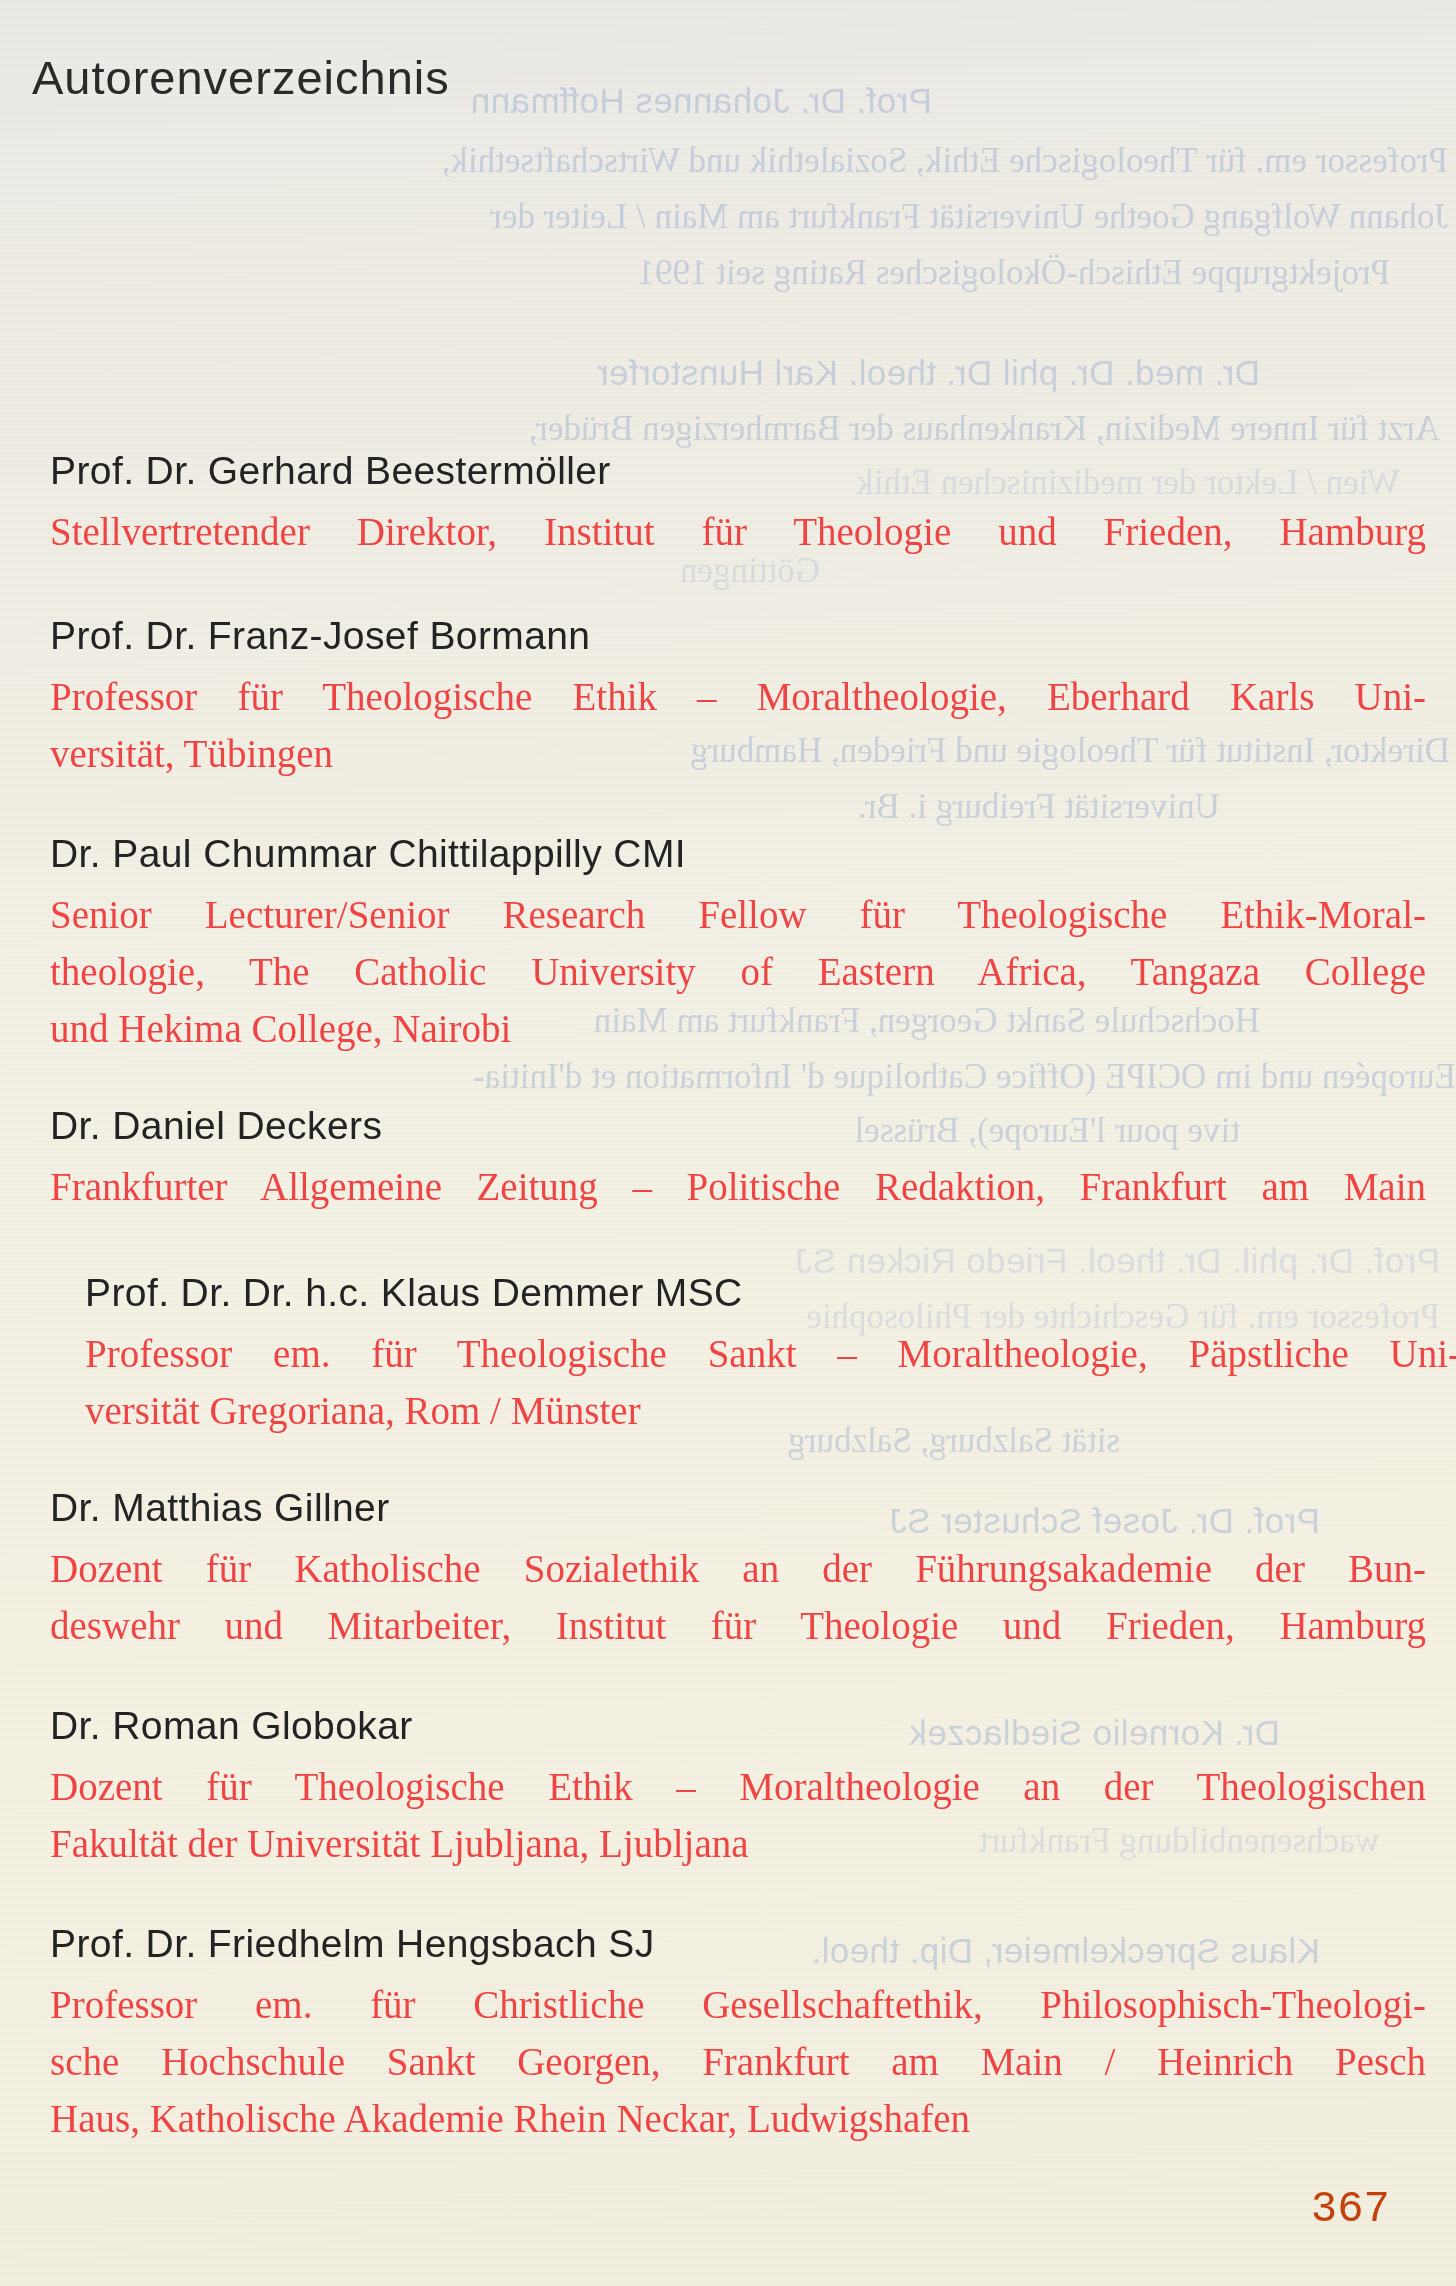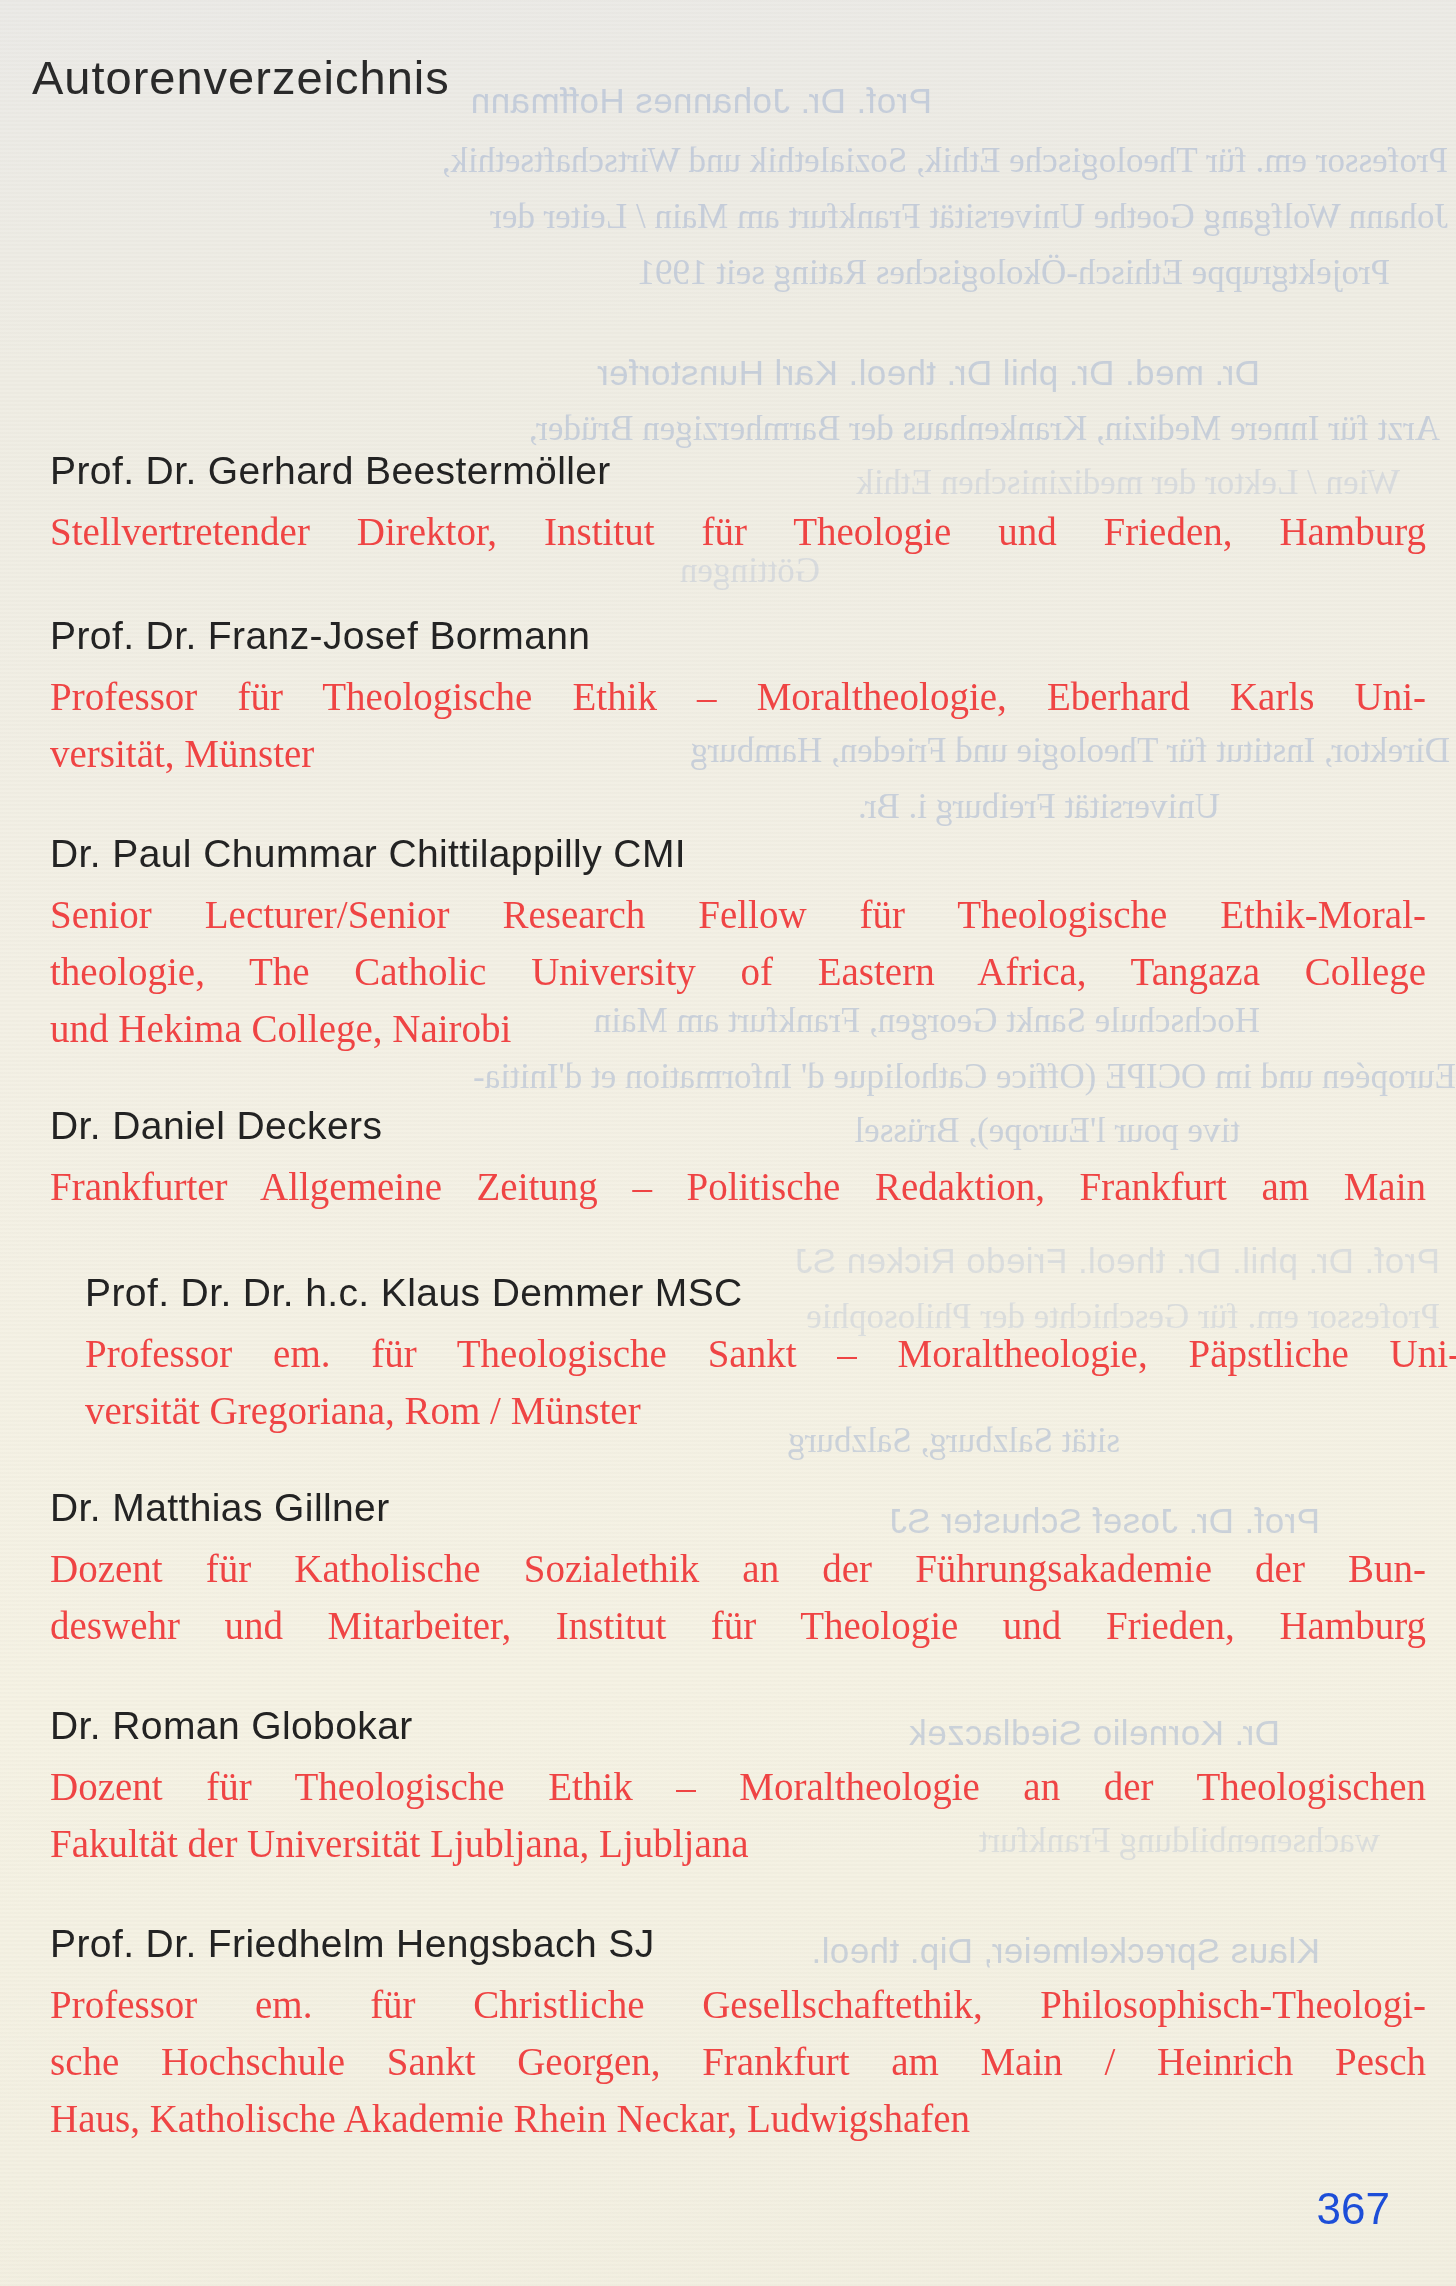--- a/index.html
+++ b/index.html
@@ -79,7 +79,7 @@
   <div class="author-name">Prof. Dr. Franz-Josef Bormann</div>
   <div class="desc">
     <div class="dl j">Professor für Theologische Ethik – Moraltheologie, Eberhard Karls Uni-</div>
-    <div class="dl">versität, Münster</div>
+    <div class="dl">versität, Tübingen</div>
   </div>
 </div>
 

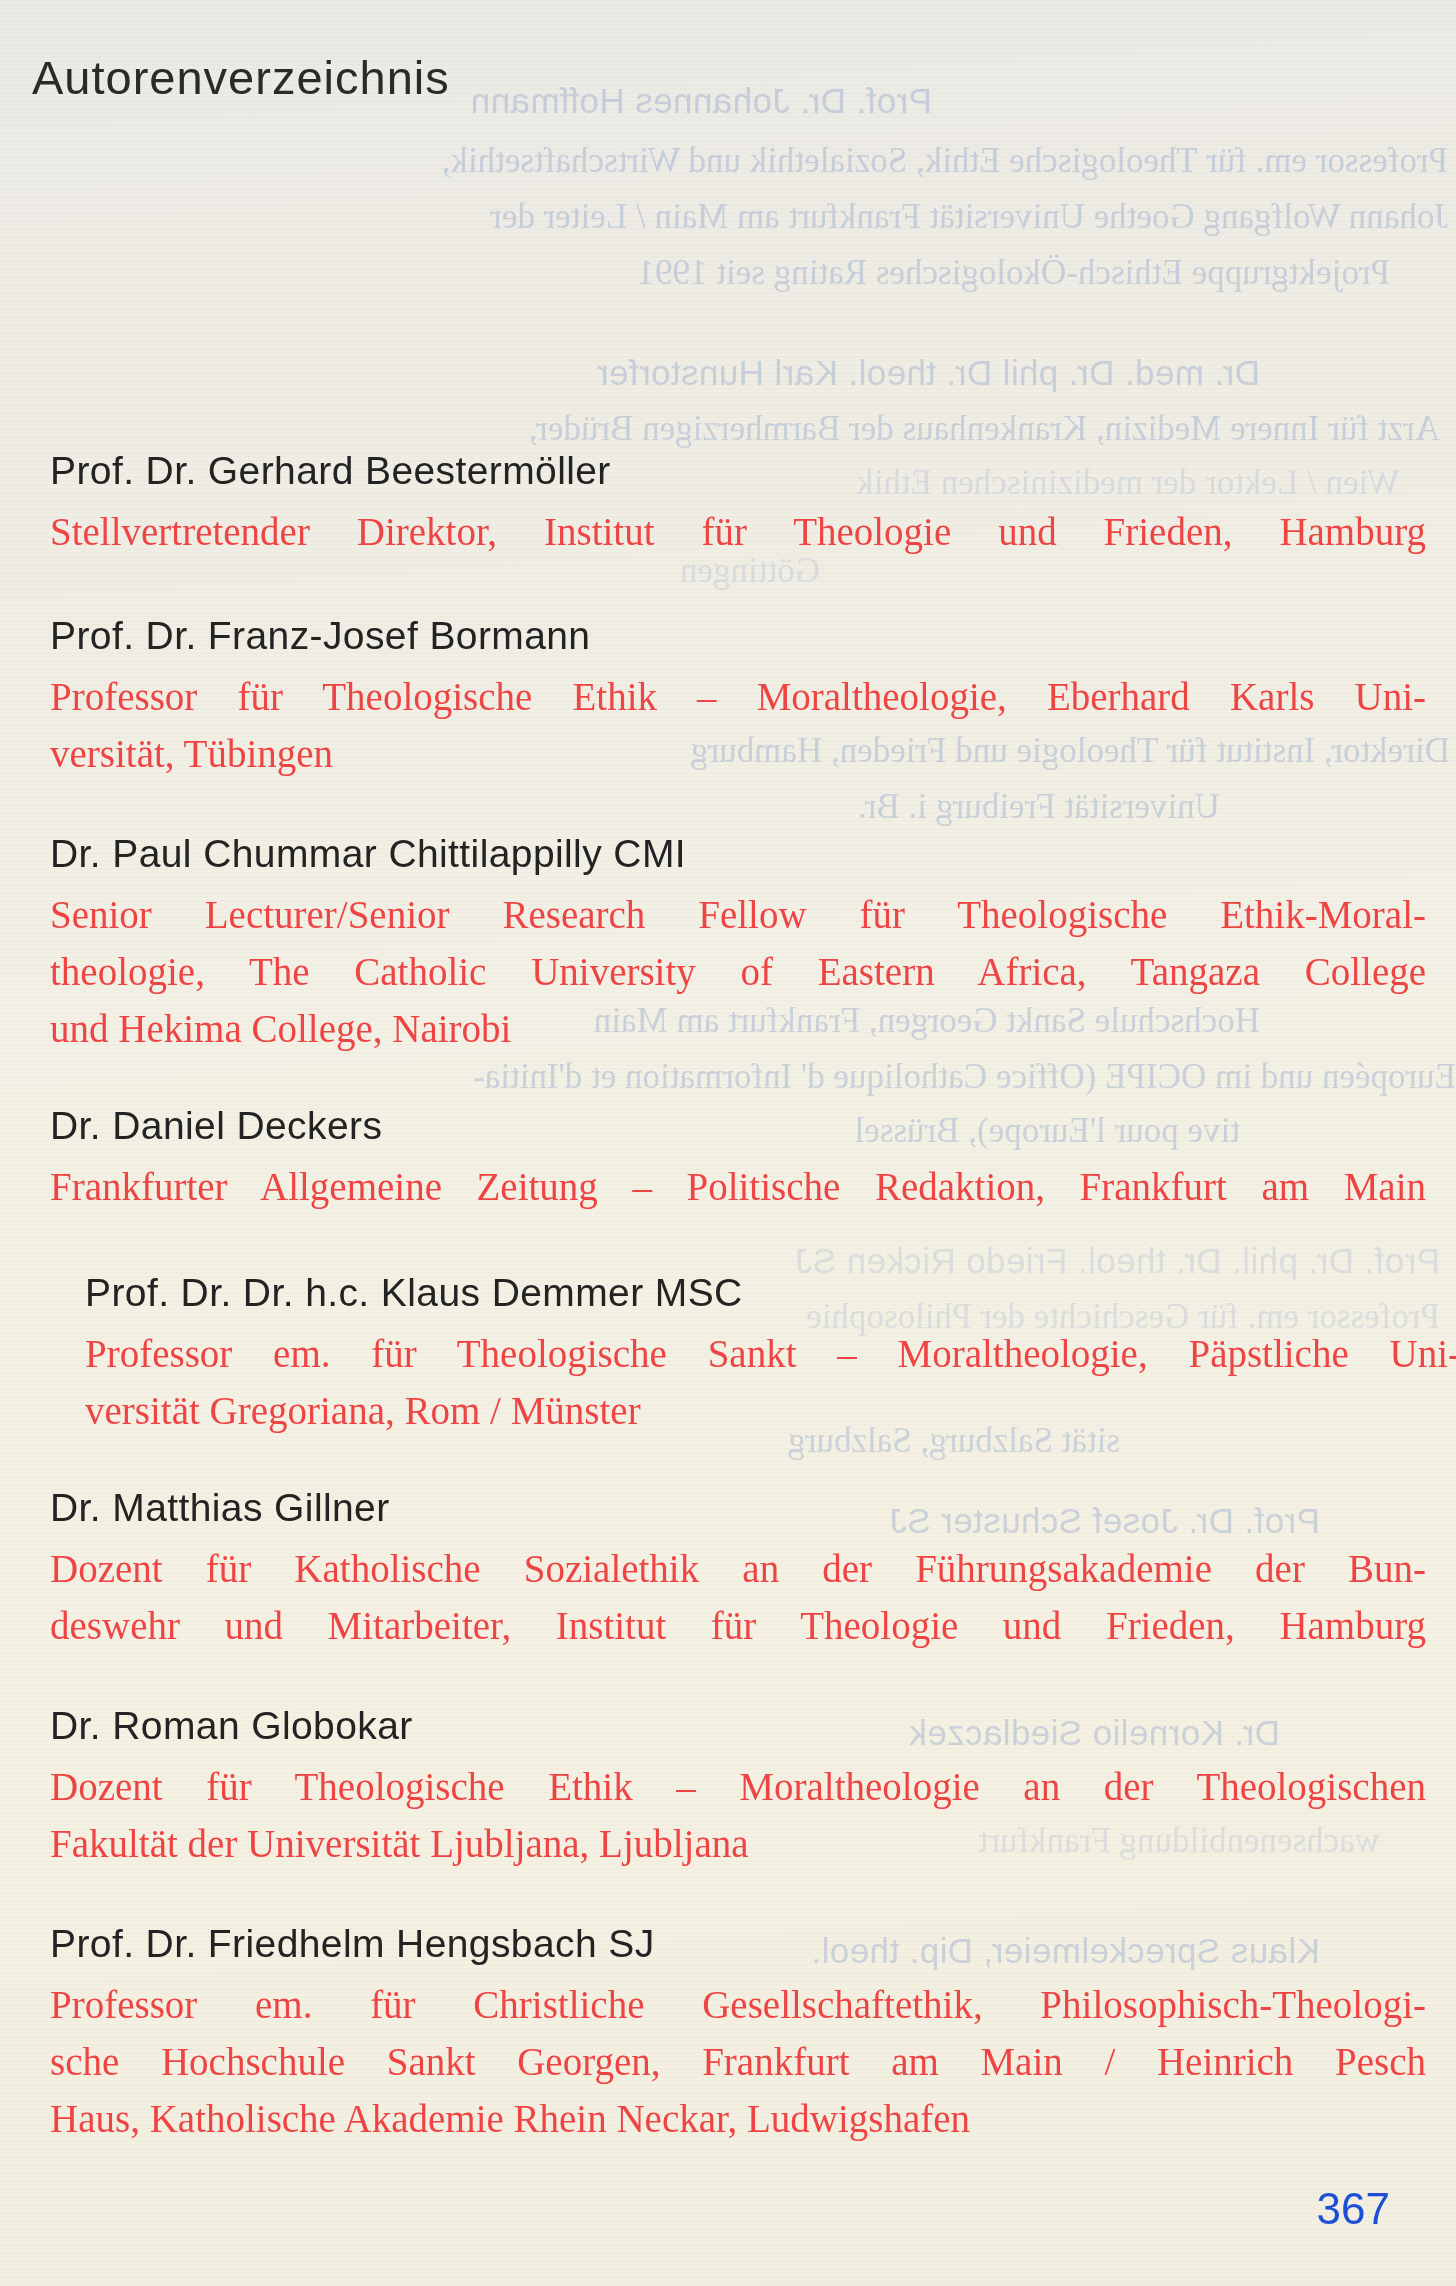--- a/index.html
+++ b/index.html
@@ -29,7 +29,7 @@
   .dl.j{text-align:justify;text-align-last:justify;}
   .page-number{
     position:absolute;top:2184px;right:66px;
-    font-family:Liberation Sans, sans-serif;font-size:44px;color:#1d4ed8;
+    font-family:Liberation Mono, monospace;font-size:44px;color:#c2410c;
   }
   .ghost{
     position:absolute;transform:scaleX(-1);

